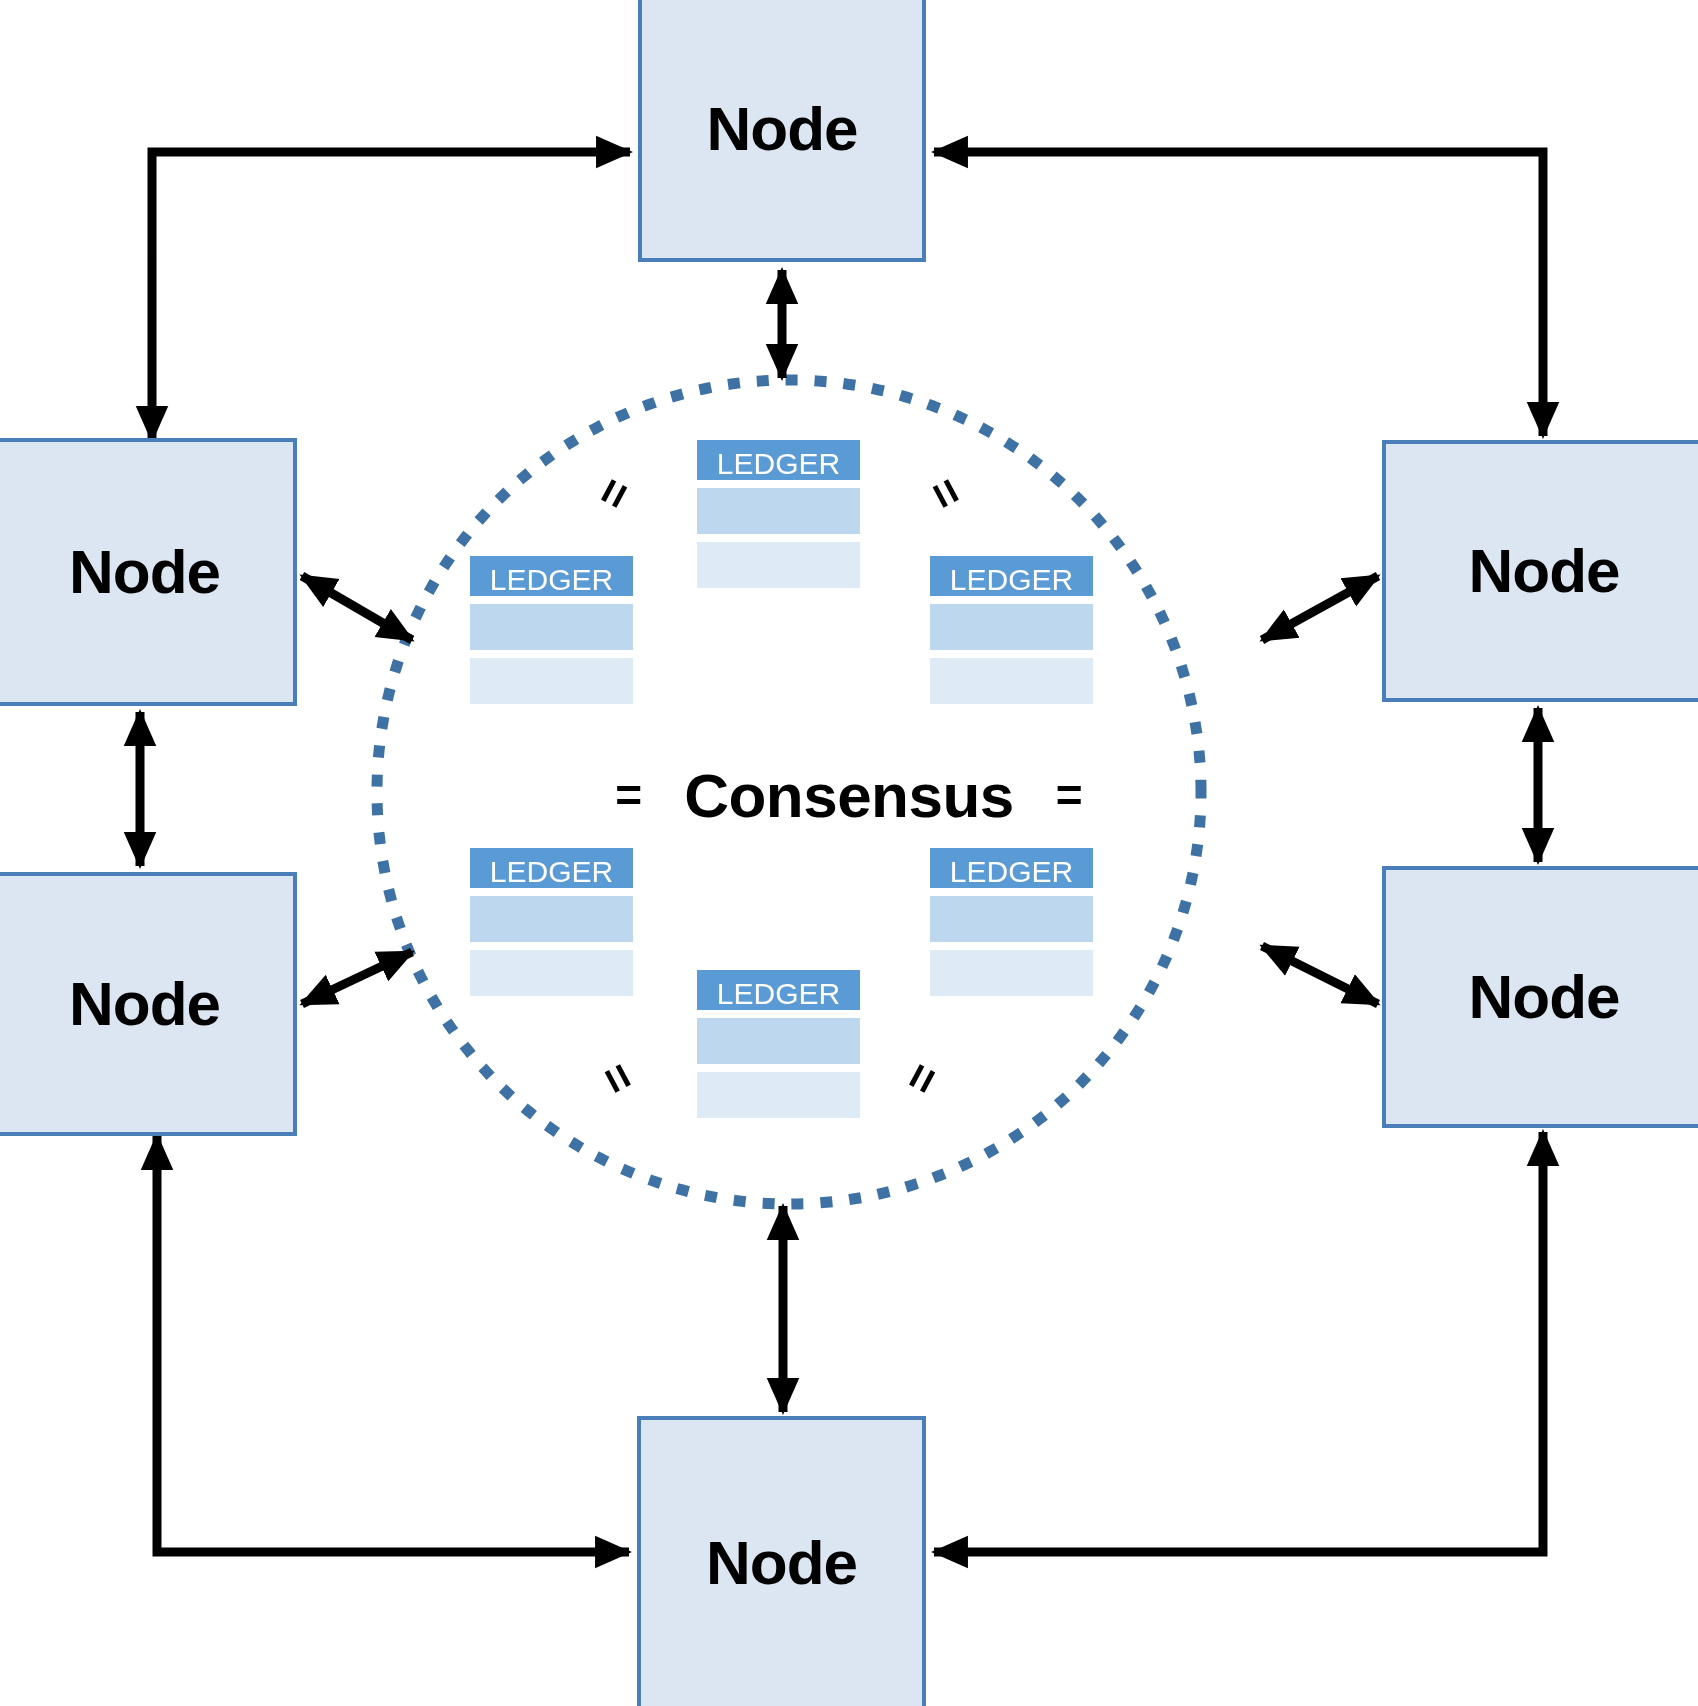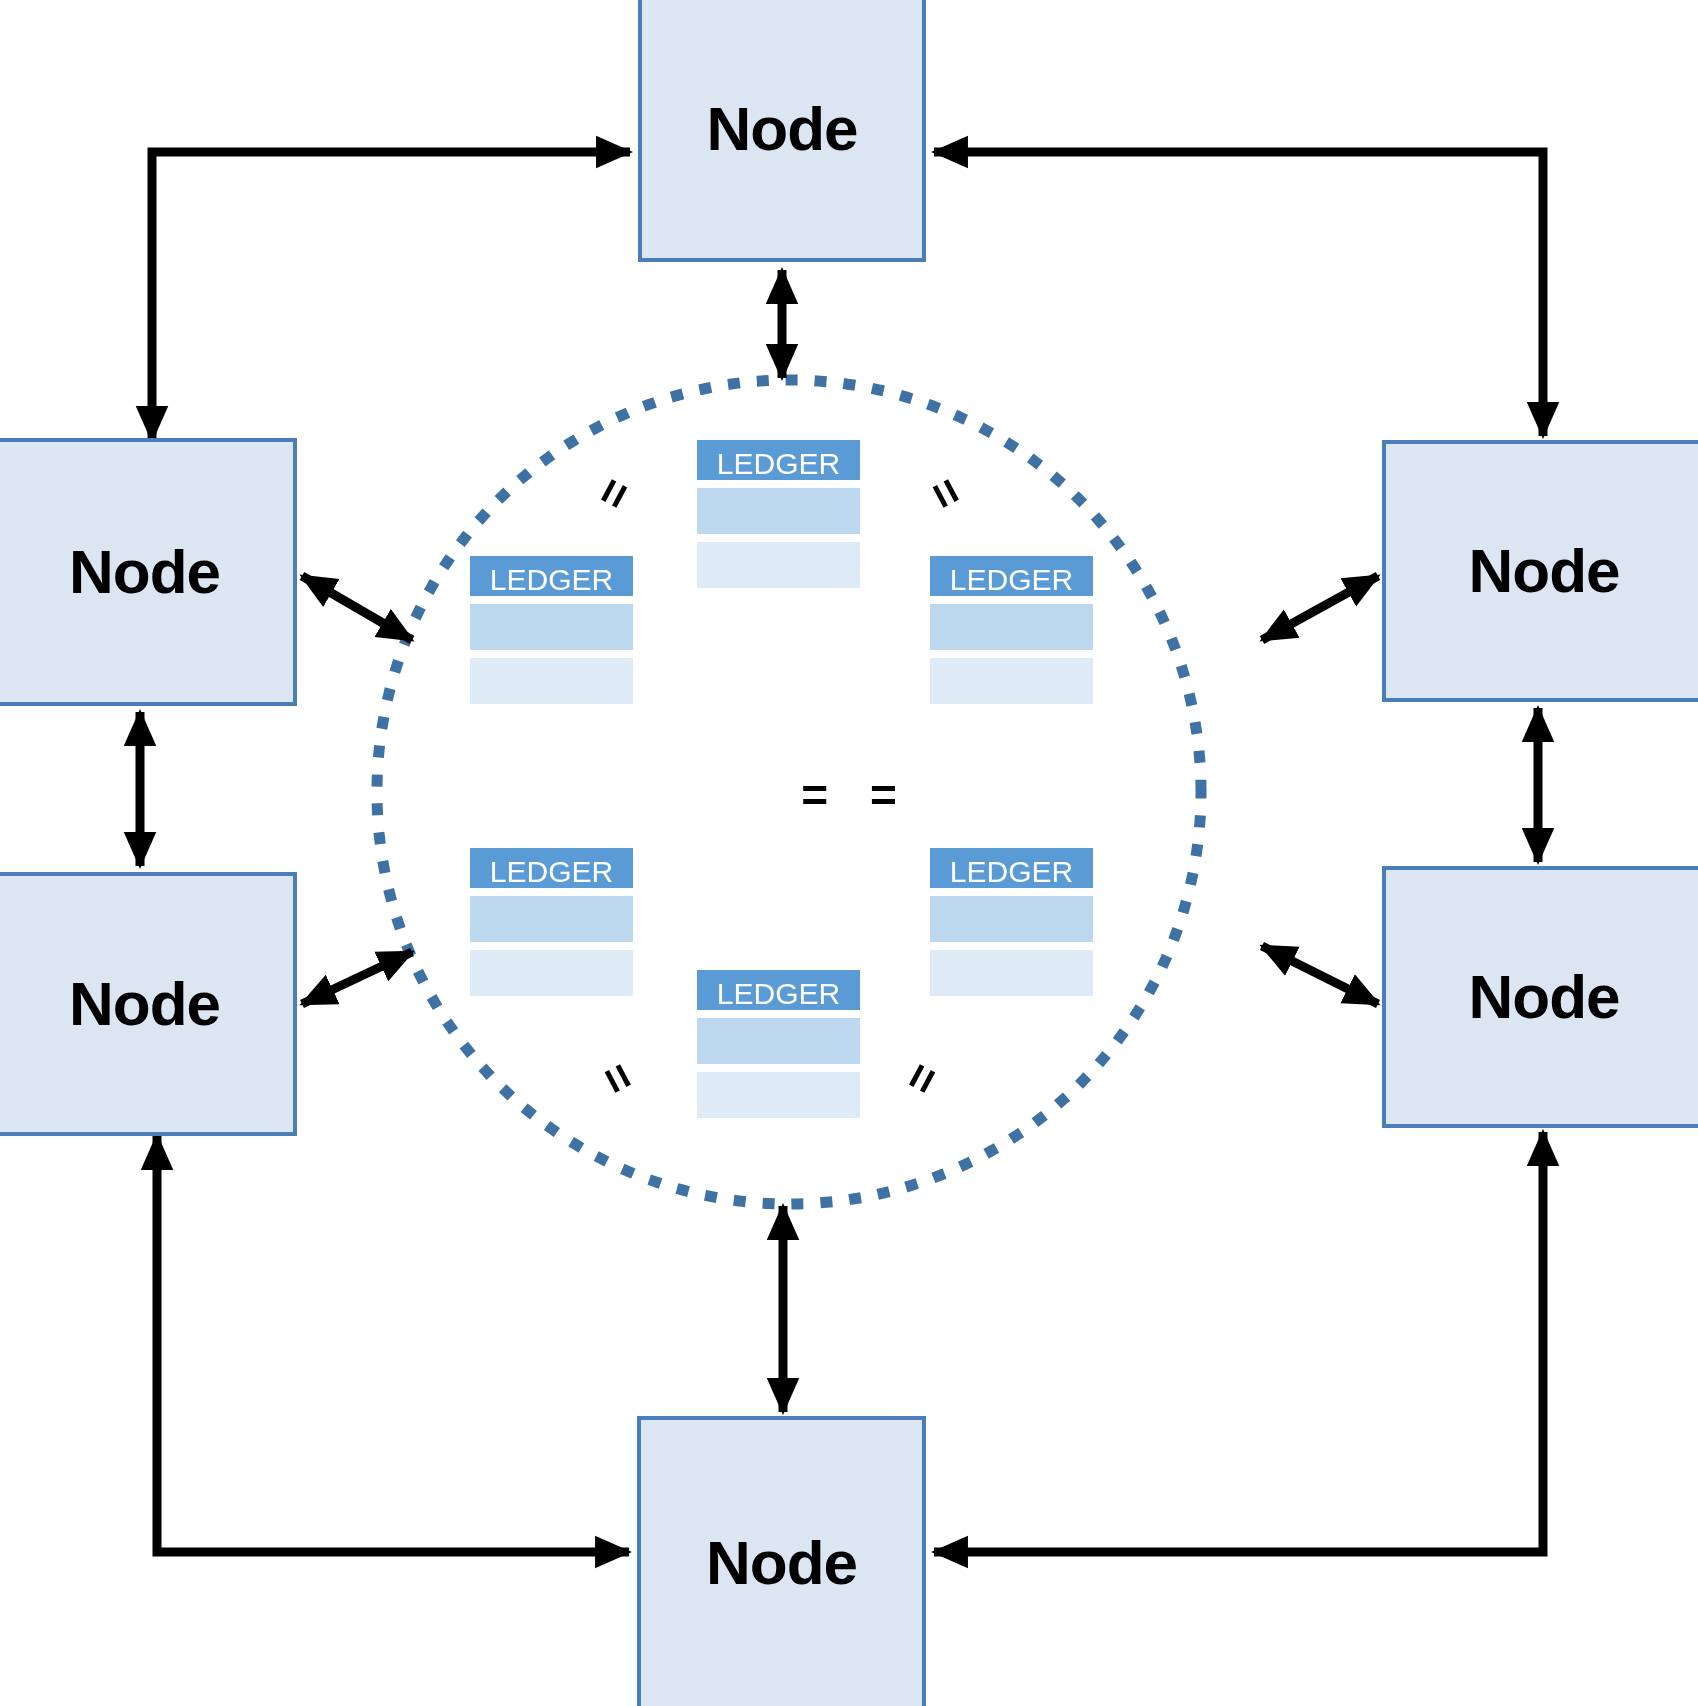--- a/index.html
+++ b/index.html
@@ -227,6 +227,7 @@
 
   <div class="consensus-wrap">
     <span class="consensus-eq">=</span>
+    <span class="consensus-title">Consensus</span>
     <span class="consensus-eq">=</span>
   </div>
 

